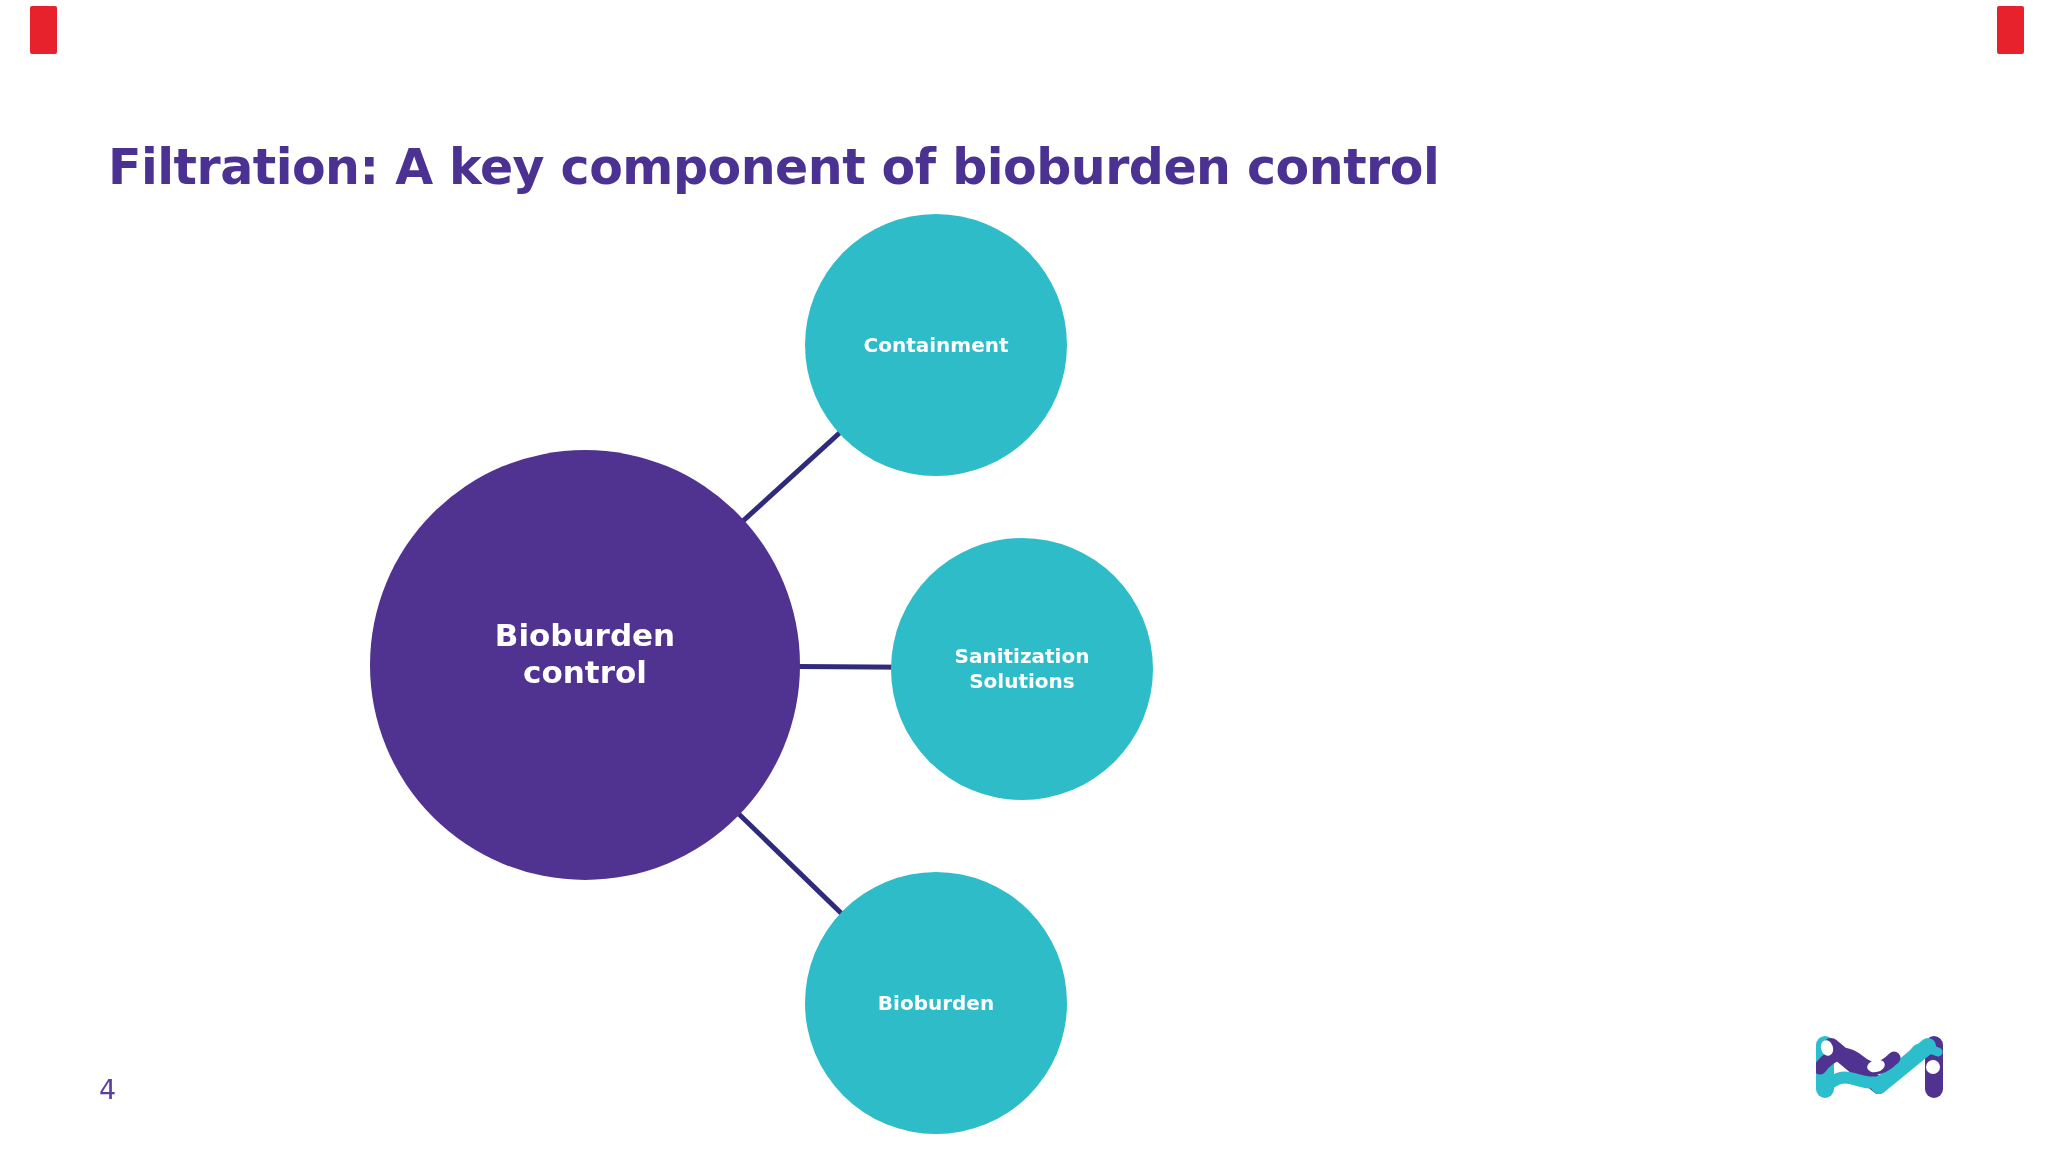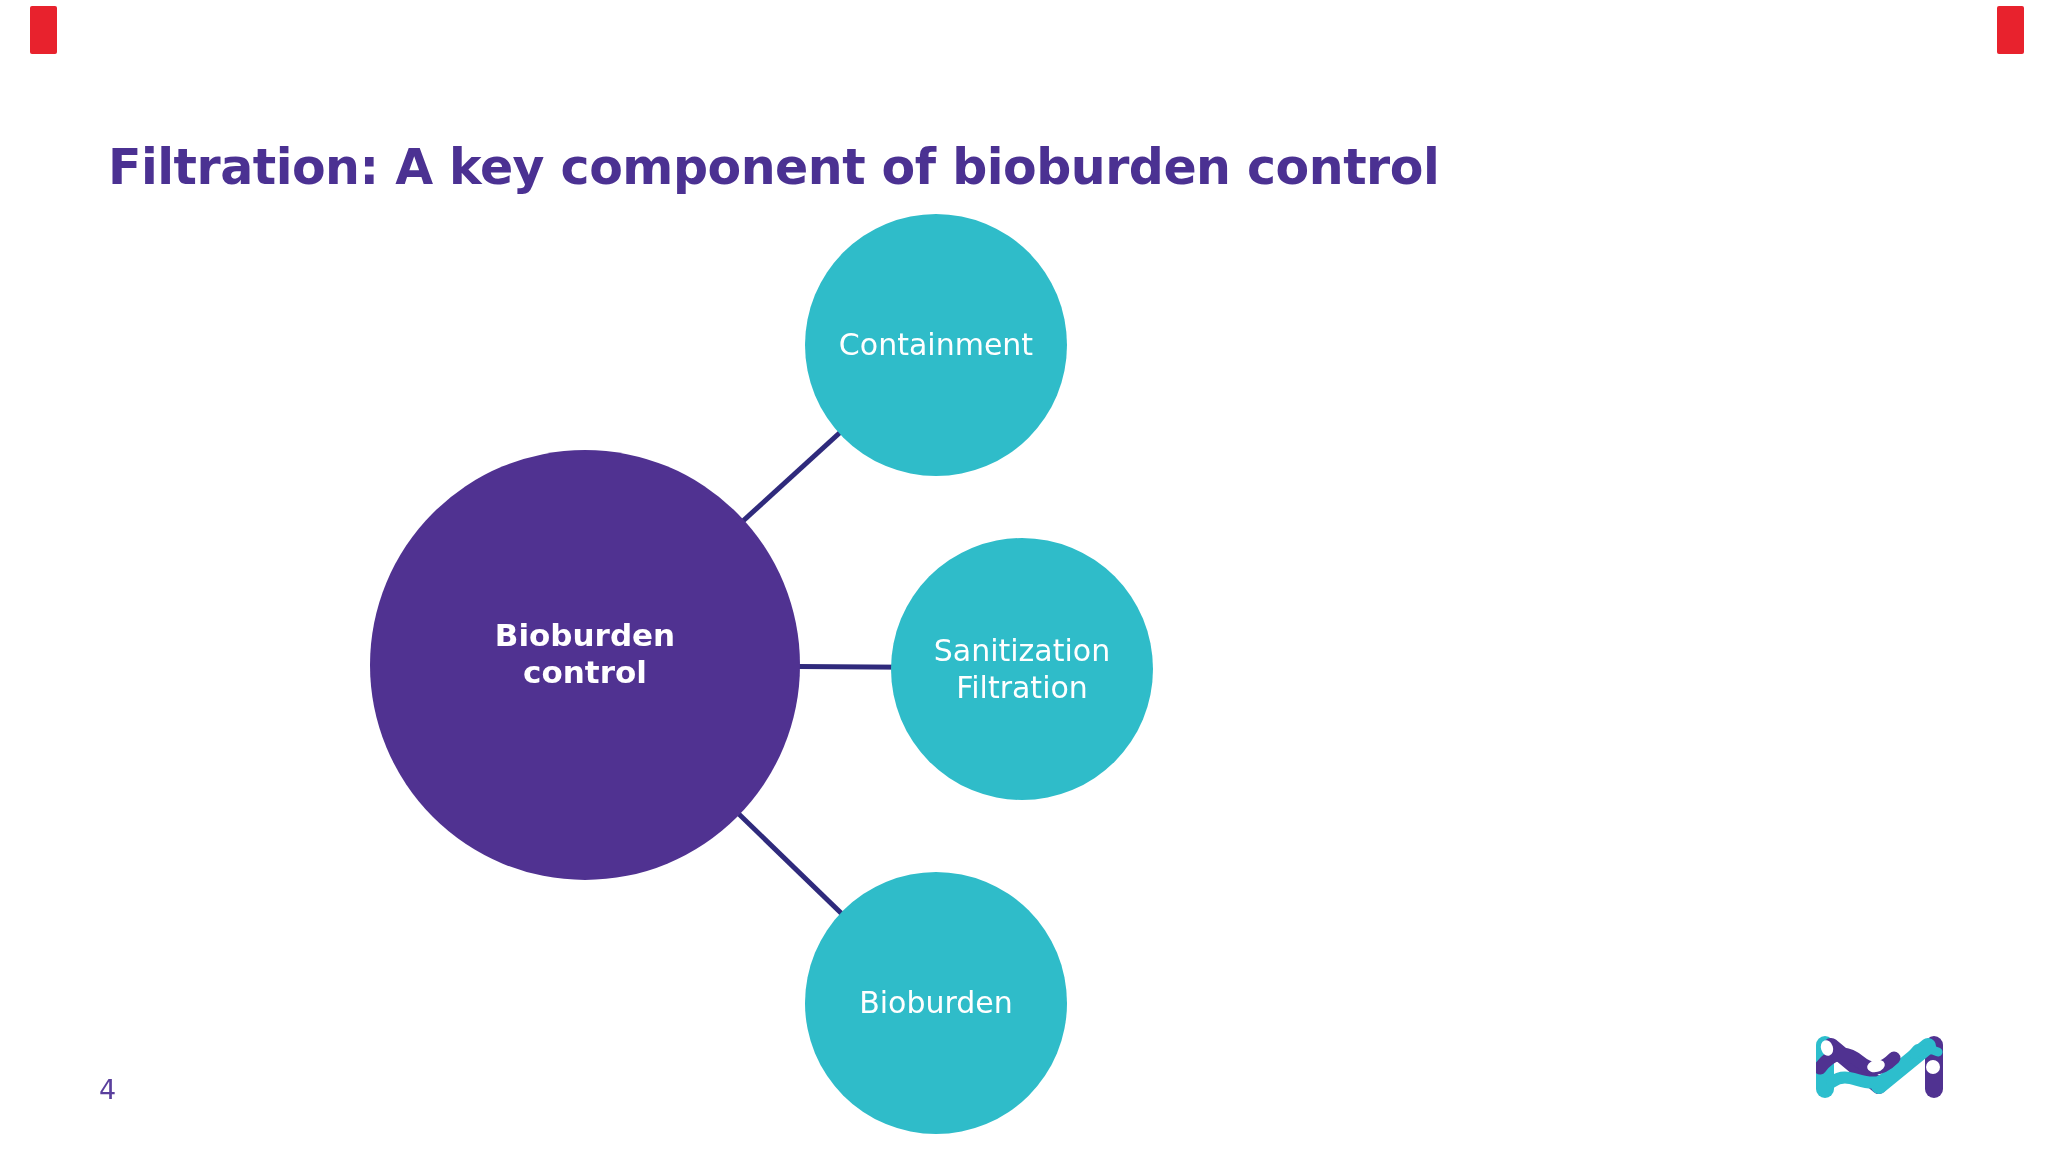--- a/index.html
+++ b/index.html
@@ -77,8 +77,8 @@
     background: #2fbcc9;
   }
   .satellite-node .node-label {
-    font-size: 30px;
-    font-weight: normal;
+    font-size: 20px;
+    font-weight: bold;
     line-height: 1.25;
   }
   .satellite-containment  { left: 805px; top: 214px; }

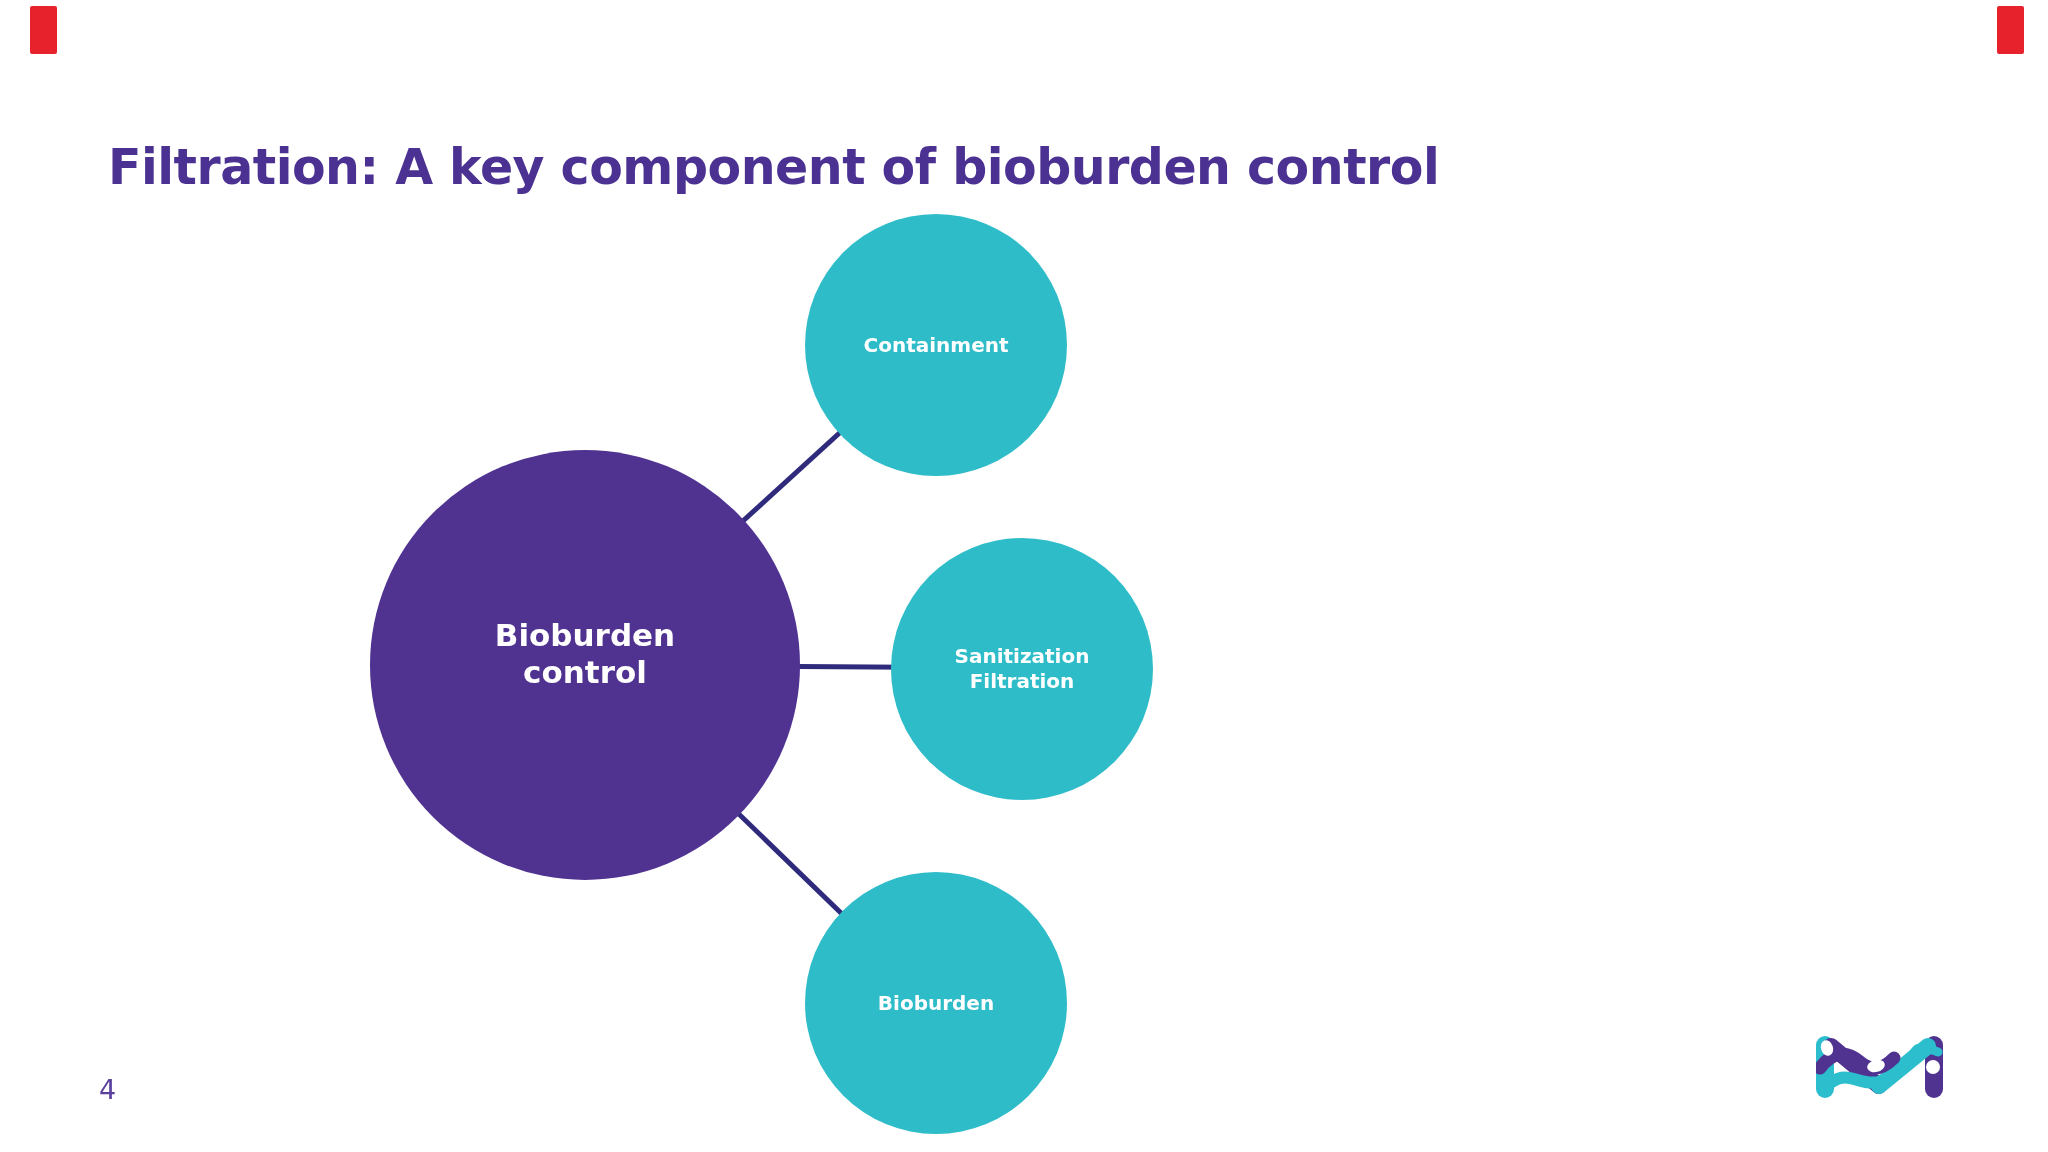--- a/index.html
+++ b/index.html
@@ -128,7 +128,7 @@
 
   <div class="node satellite-node satellite-sanitization">
     <span class="node-label">Sanitization
-Filtration</span>
+Solutions</span>
   </div>
 
   <div class="node satellite-node satellite-filtration">

